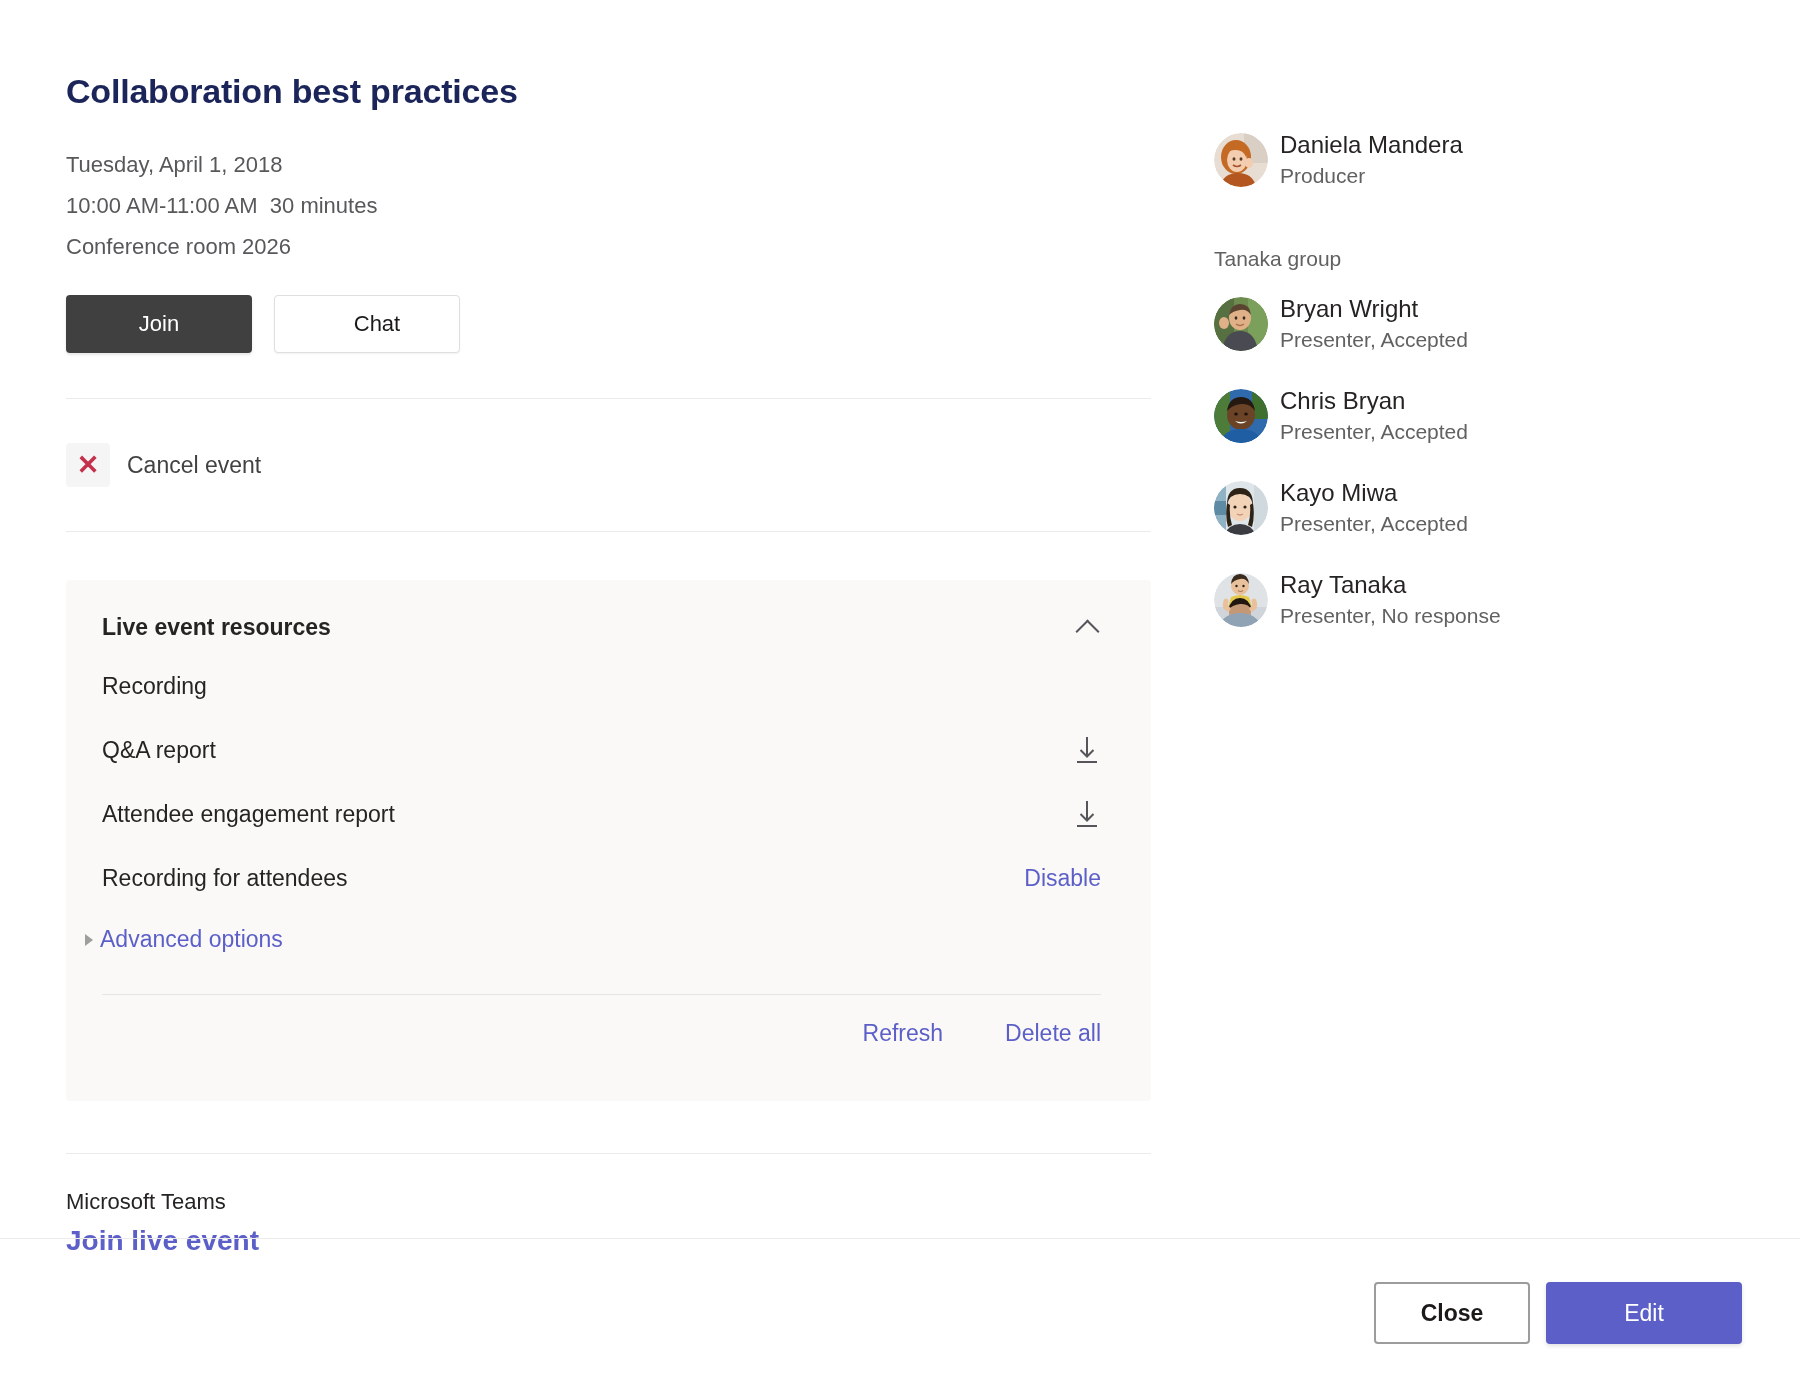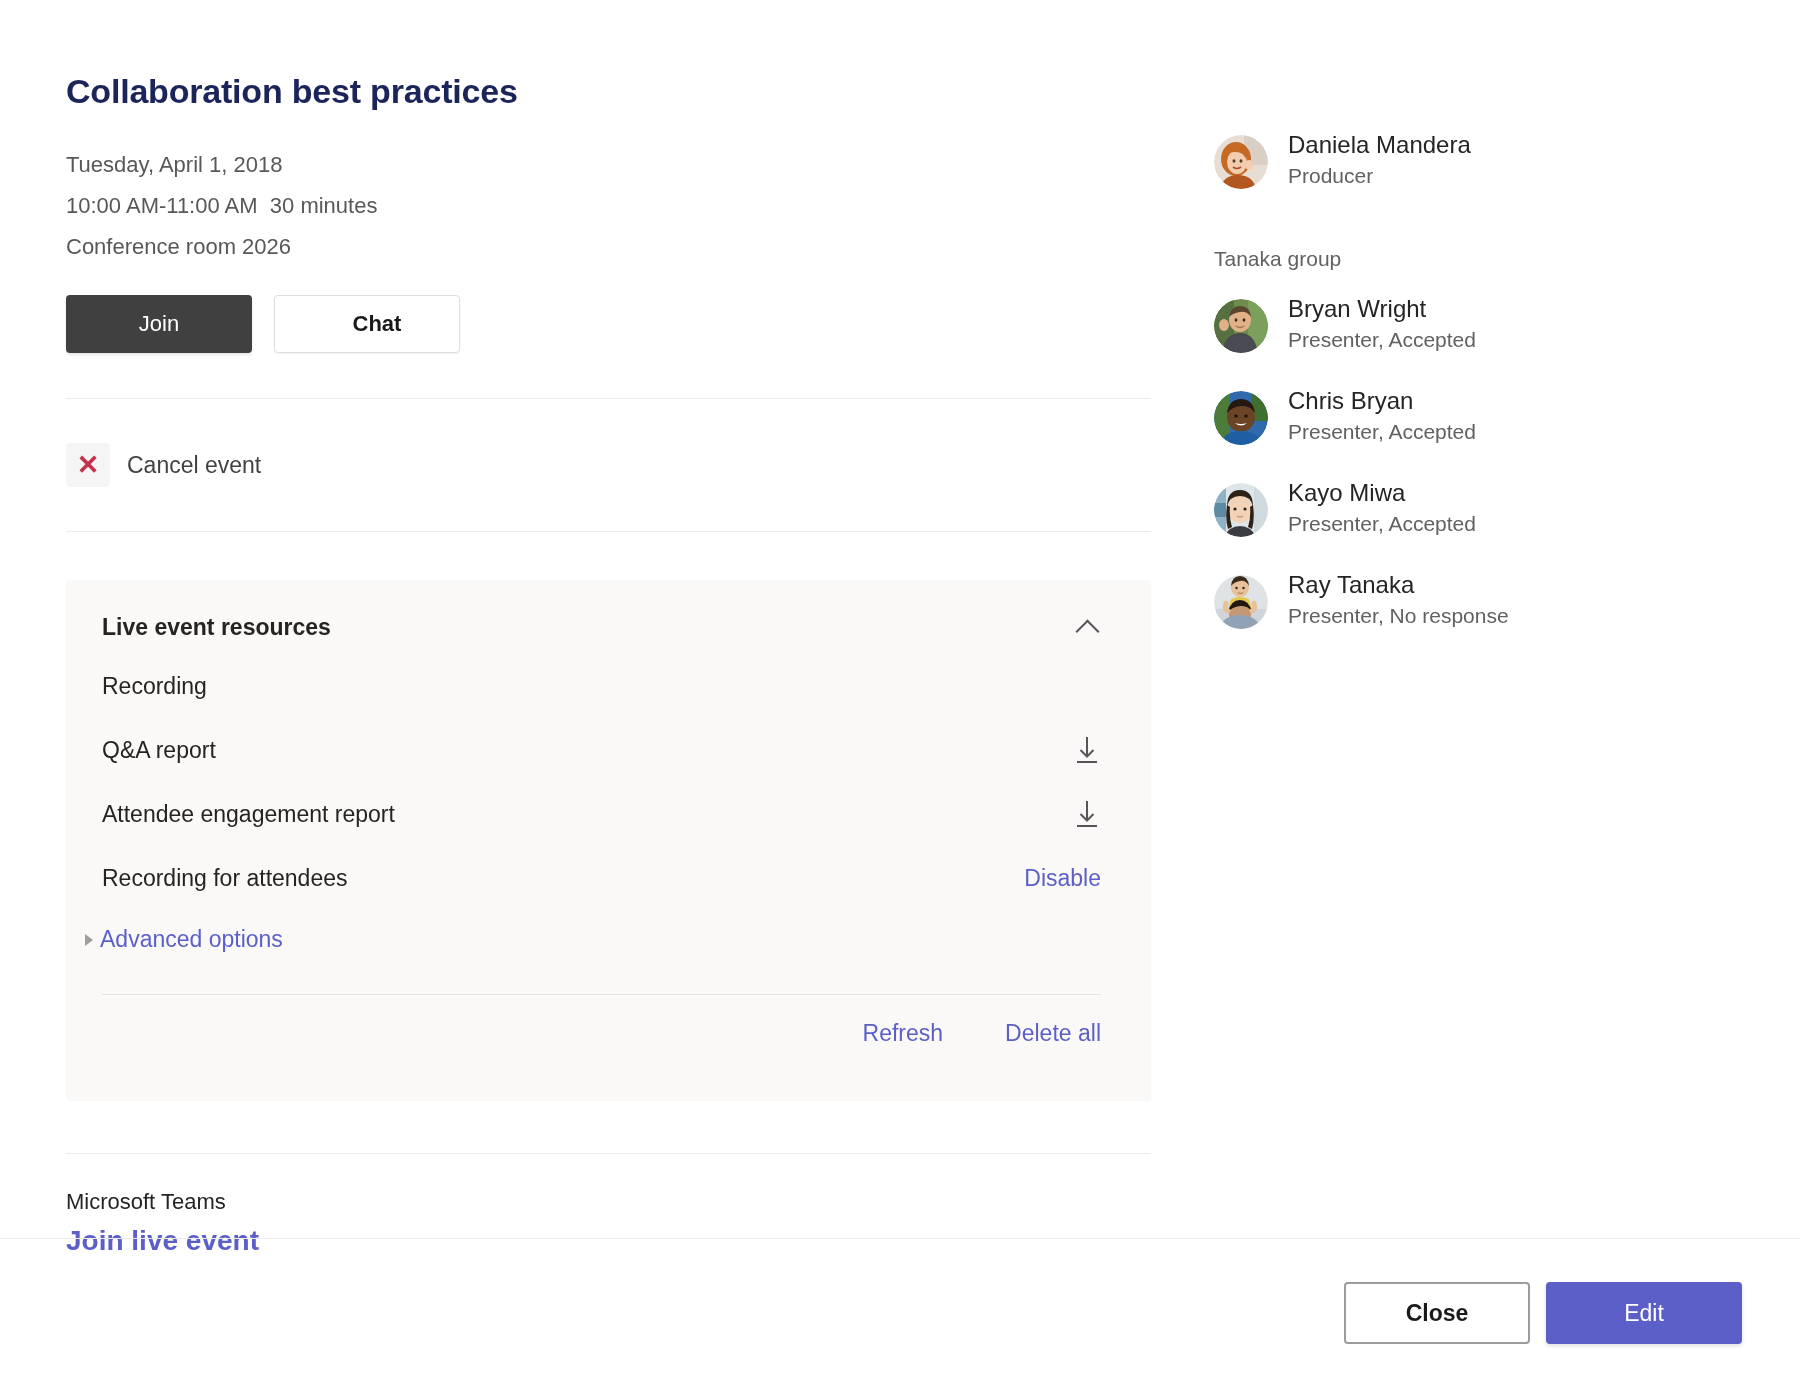--- a/index.html
+++ b/index.html
@@ -252,8 +252,8 @@
 
   .person {
     display: flex;
-    align-items: flex-end;
-    gap: 20px;
+    align-items: center;
+    gap: 12px;
     margin-bottom: 33px;
   }
   .avatar {

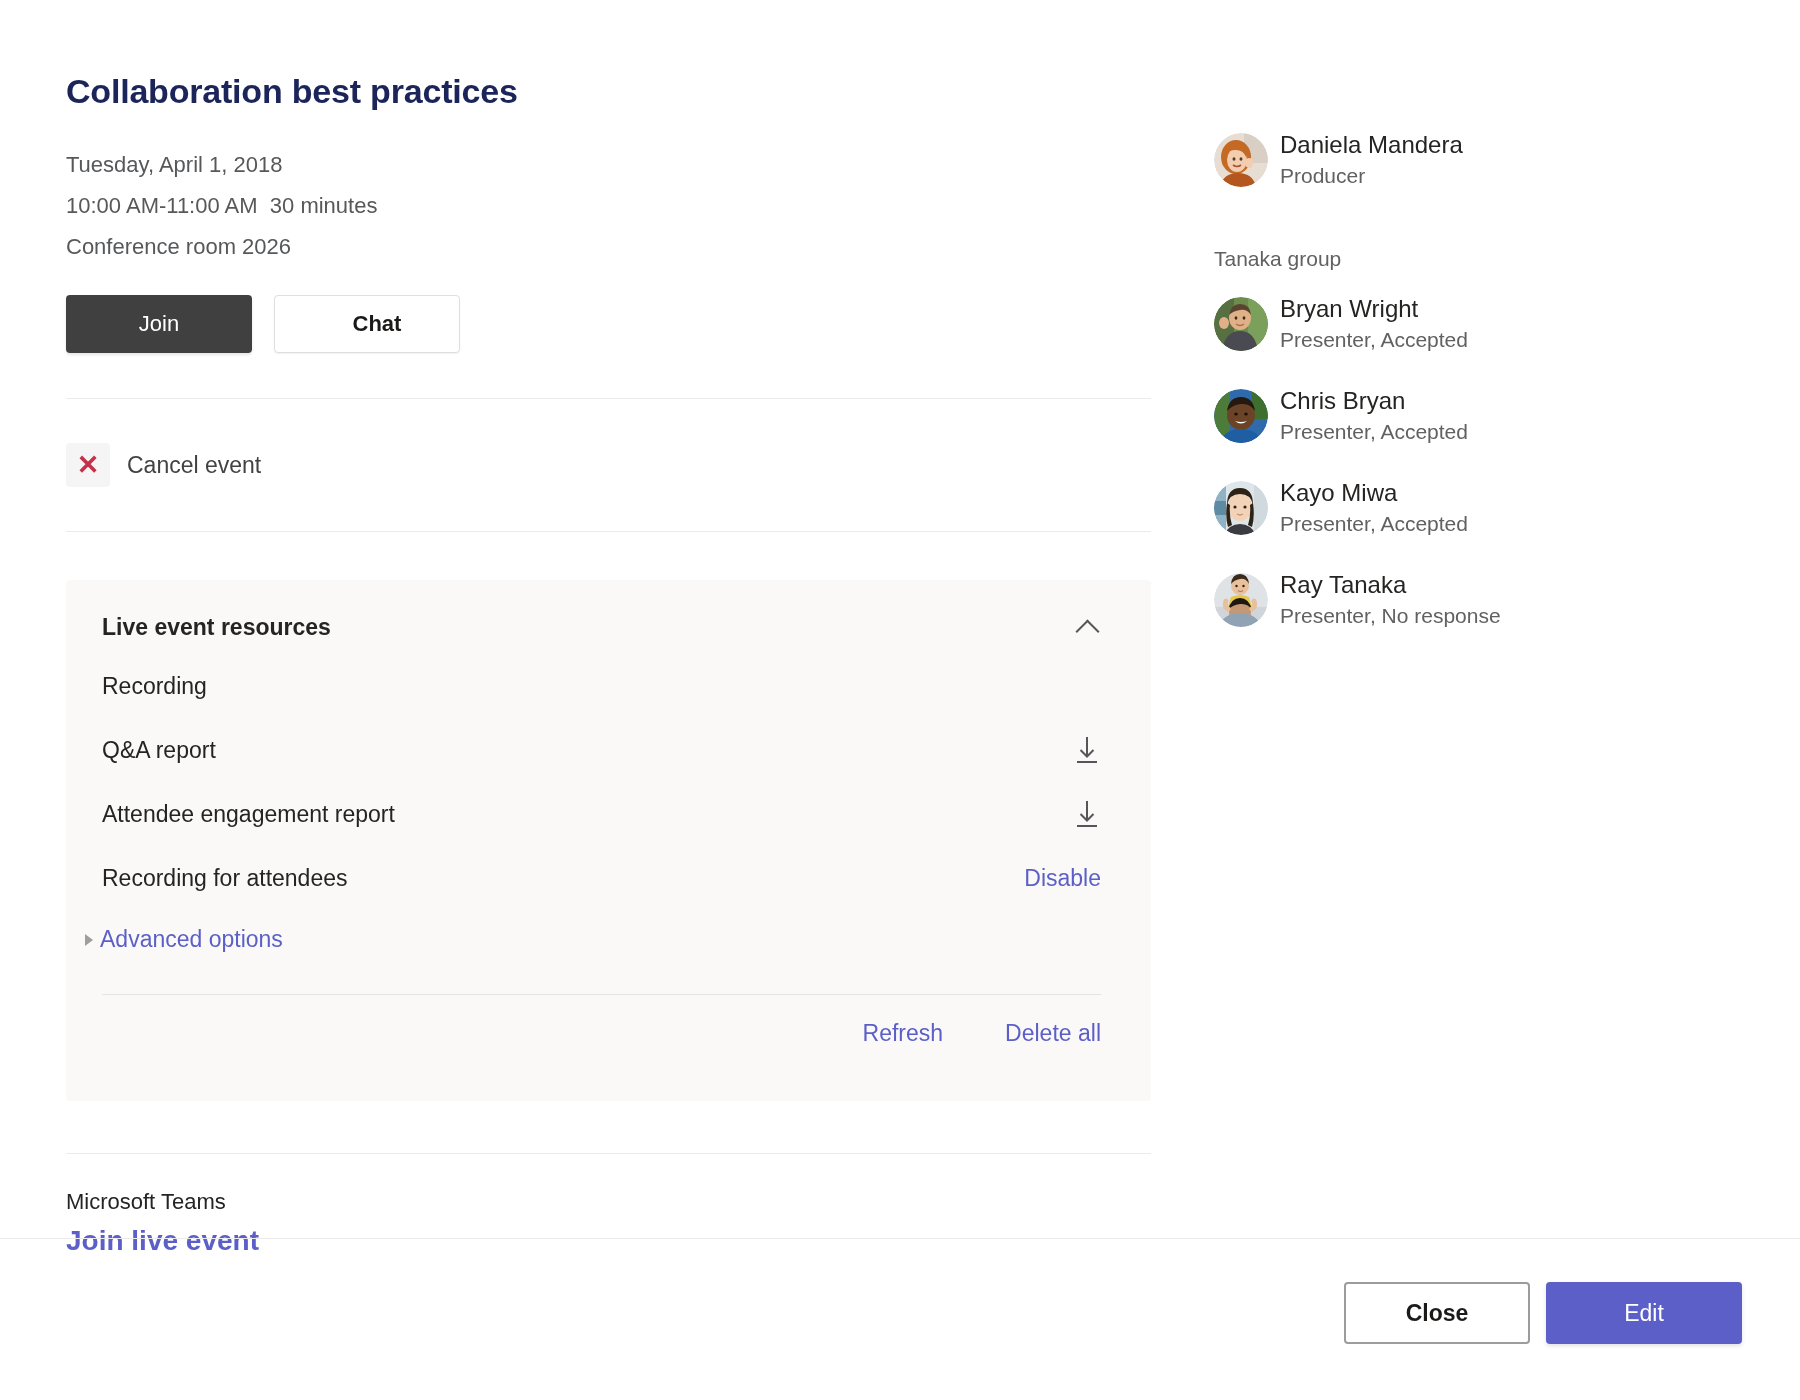--- a/index.html
+++ b/index.html
@@ -73,7 +73,7 @@
     background: #ffffff;
     color: #1b1a19;
     border: 1px solid #e1dfdd;
-    font-weight: bold;
+    font-weight: normal;
     box-shadow: 0 1px 2px rgba(0,0,0,0.06);
     padding-left: 20px;
   }

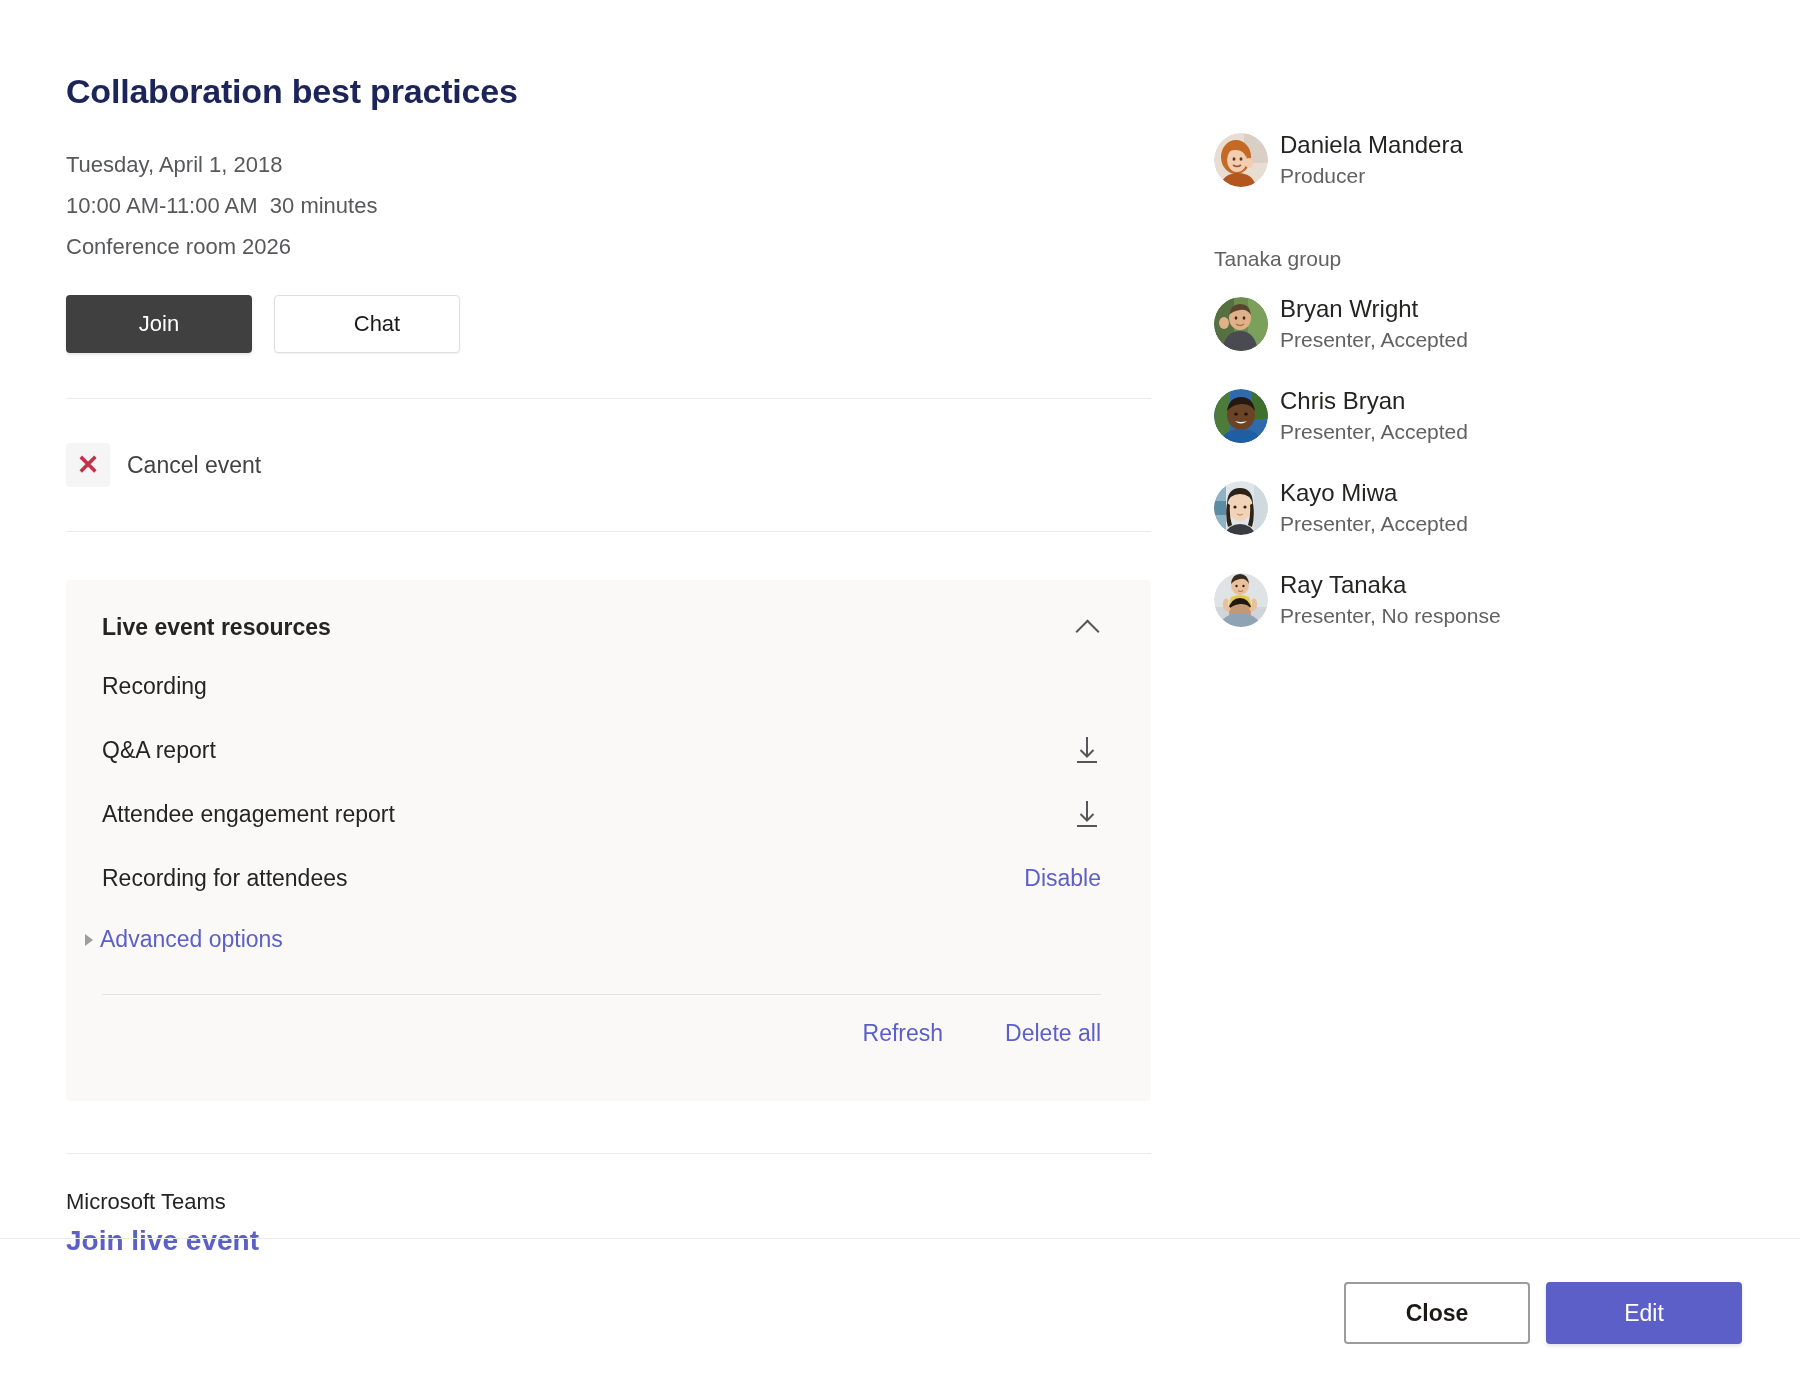--- a/index.html
+++ b/index.html
@@ -296,7 +296,7 @@
   }
   .btn-close {
     height: 62px;
-    width: 186px;
+    width: 156px;
     background: #ffffff;
     border: 2px solid #9c9c9c;
     border-radius: 4px;

